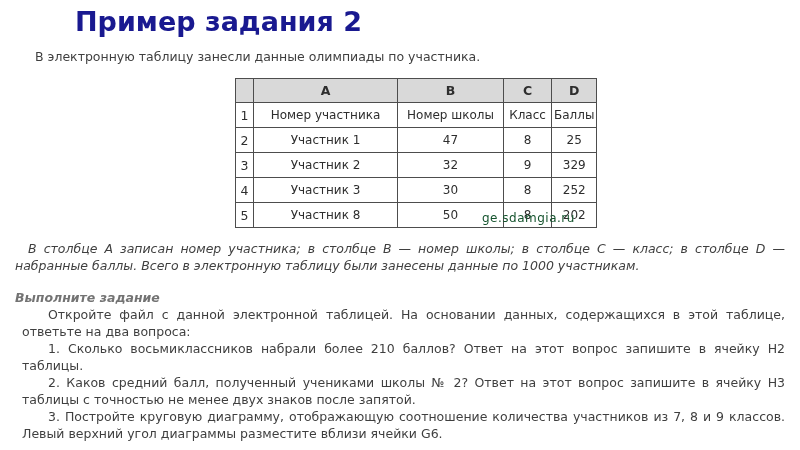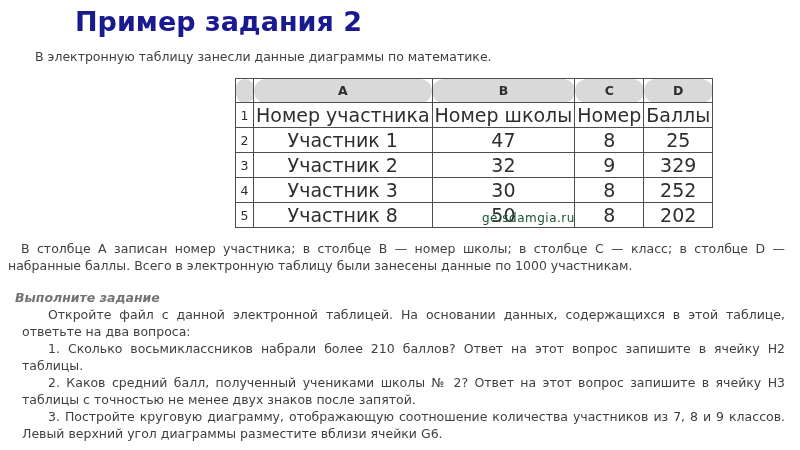--- a/index.html
+++ b/index.html
@@ -2,7 +2,7 @@
 <html><head>
 <meta charset="utf-8">
 <style>
-  * { margin: 0; padding: 0; box-sizing: border-box; border-radius: 21px; }
+  * { margin: 0; padding: 0; box-sizing: border-box; }
   html, body { background: #ffffff; }
   body {
     width: 800px; height: 450px;

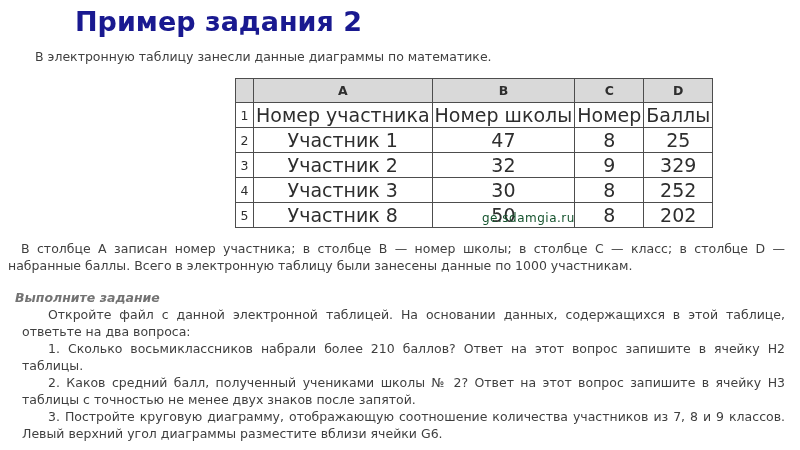--- a/index.html
+++ b/index.html
@@ -108,7 +108,7 @@
 
   <div class="title">Пример задания 2</div>
 
-  <p class="para intro-para">В электронную таблицу занесли данные диаграммы по математике.</p>
+  <p class="para intro-para">В электронную таблицу занесли данные олимпиады по участника.</p>
 
   <div class="sheet-wrap">
     <table class="sheet">

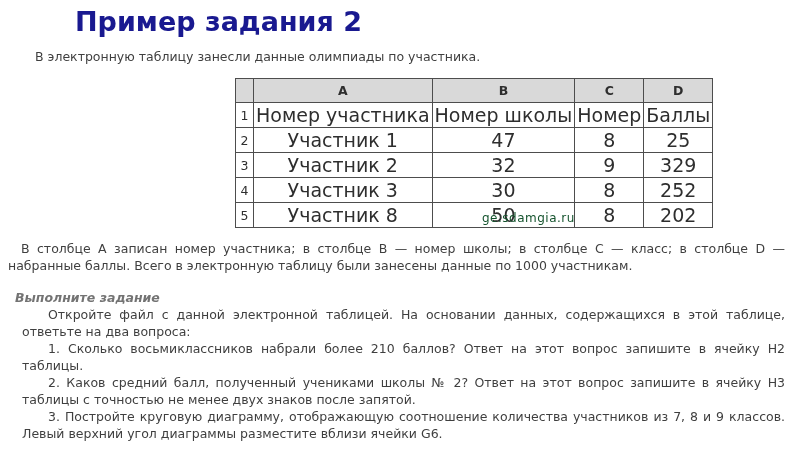--- a/index.html
+++ b/index.html
@@ -48,7 +48,7 @@
     text-align: center;
     vertical-align: middle;
     font-weight: normal;
-    font-size: 19px;
+    font-size: 12px;
     color: #2e2e2e;
     padding: 0 2px;
     height: 25px;

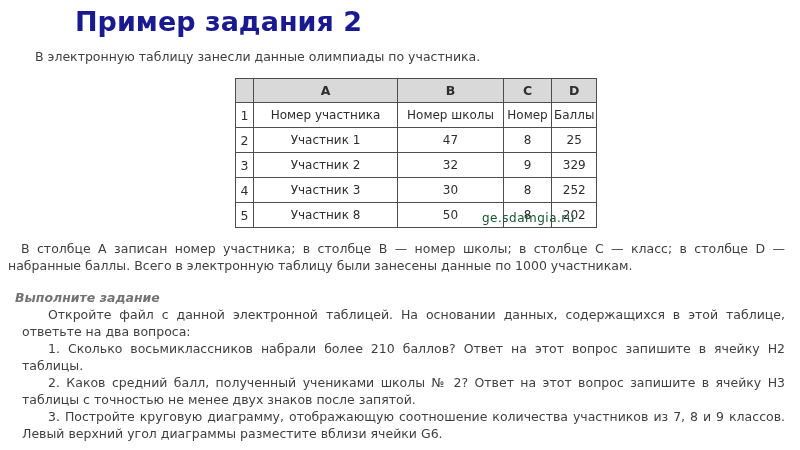--- a/index.html
+++ b/index.html
@@ -131,7 +131,7 @@
         <td class="rownum">1</td>
         <td>Номер участника</td>
         <td>Номер школы</td>
-        <td>Номер</td>
+        <td>Класс</td>
         <td>Баллы</td>
       </tr>
       <tr>

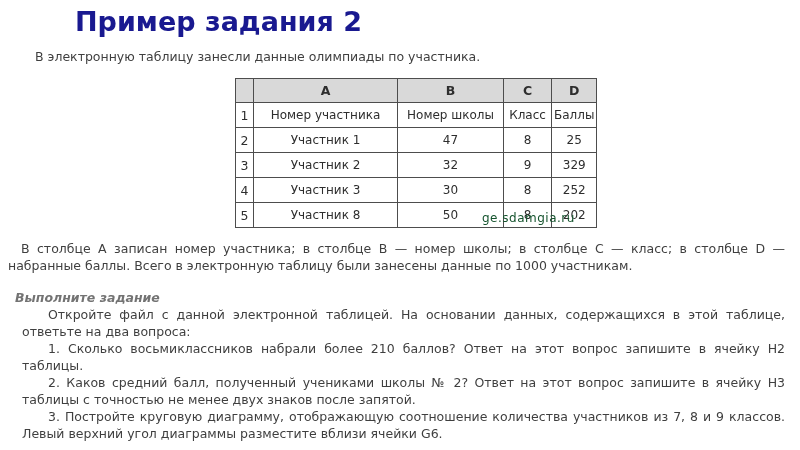--- a/index.html
+++ b/index.html
@@ -80,9 +80,10 @@
   }
   .desc-para {
     position: absolute;
-    left: 8px; right: 15px; top: 240px;
+    left: 15px; right: 15px; top: 240px;
     text-align: justify;
     text-indent: 13px;
+    font-style: italic;
   }
   .task-block {
     position: absolute;

